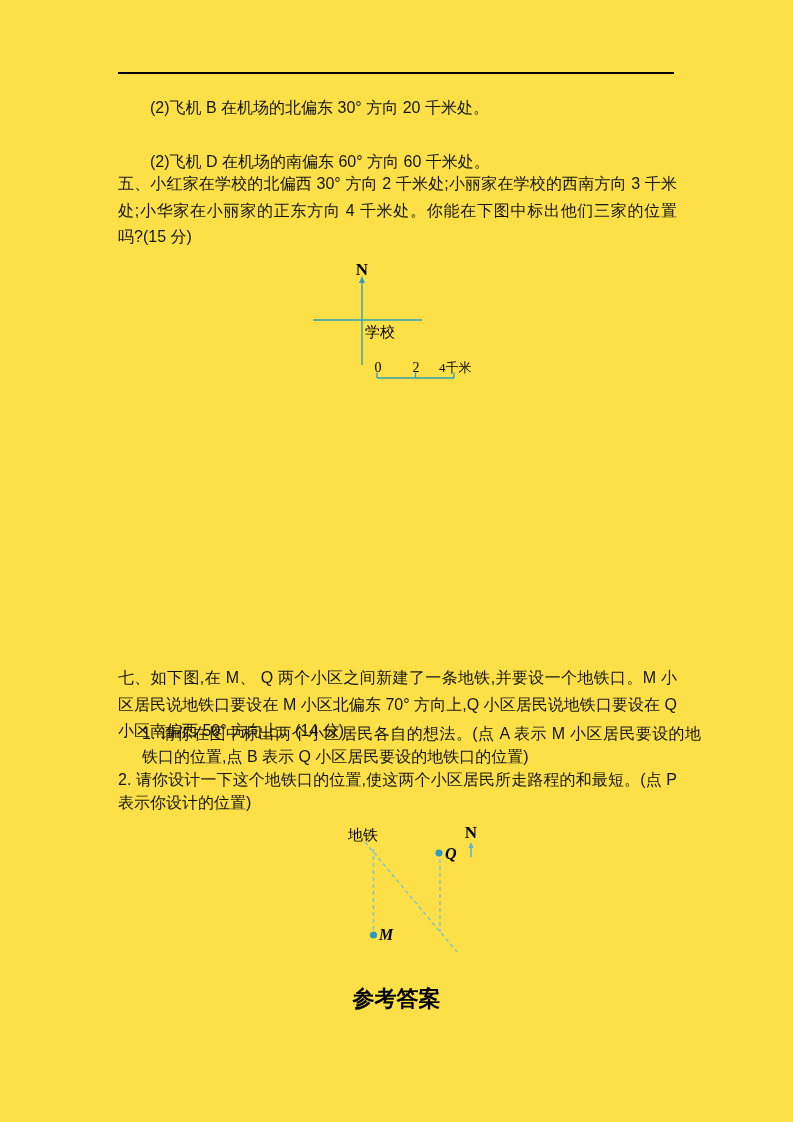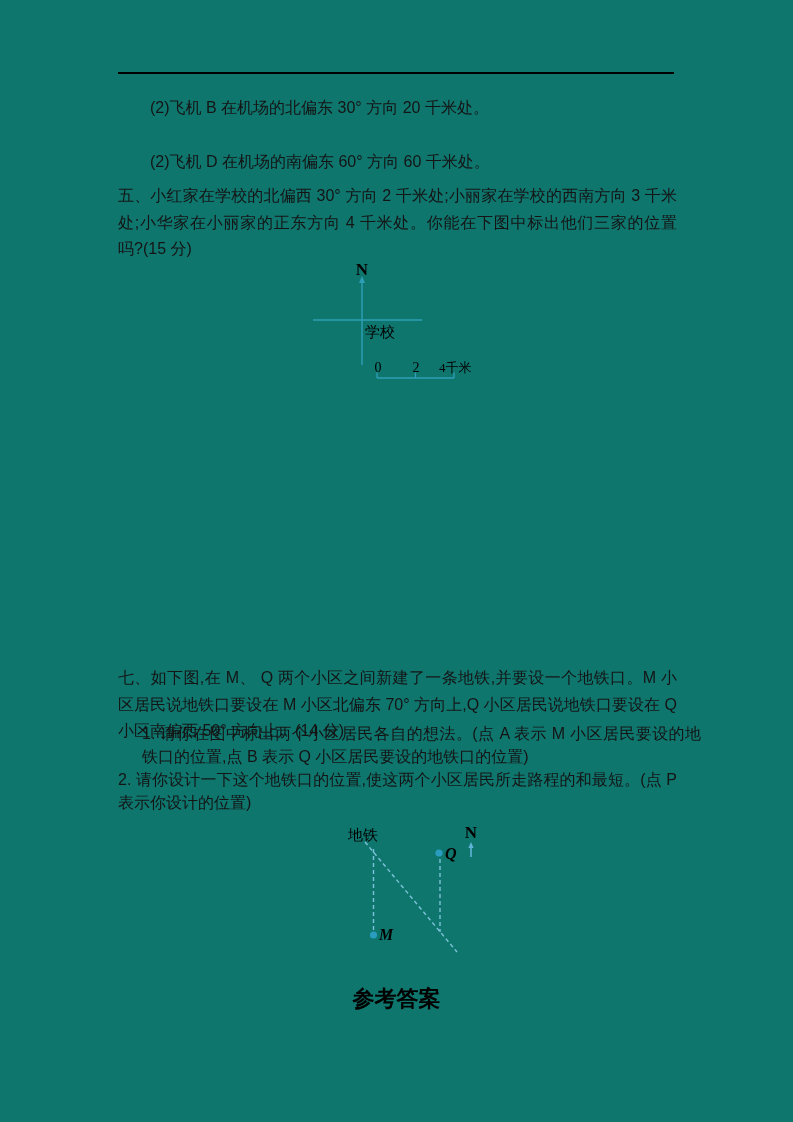--- a/index.html
+++ b/index.html
@@ -4,7 +4,7 @@
 <style>
   html,body { margin:0; padding:0; background:#fff; }
   .page {
-    position:relative; width:793px; height:1122px; background:#0f766e;
+    position:relative; width:793px; height:1122px; background:#fde047;
     font-family:"Liberation Sans","DejaVu Sans",sans-serif; color:#141414;
     overflow:hidden;
   }

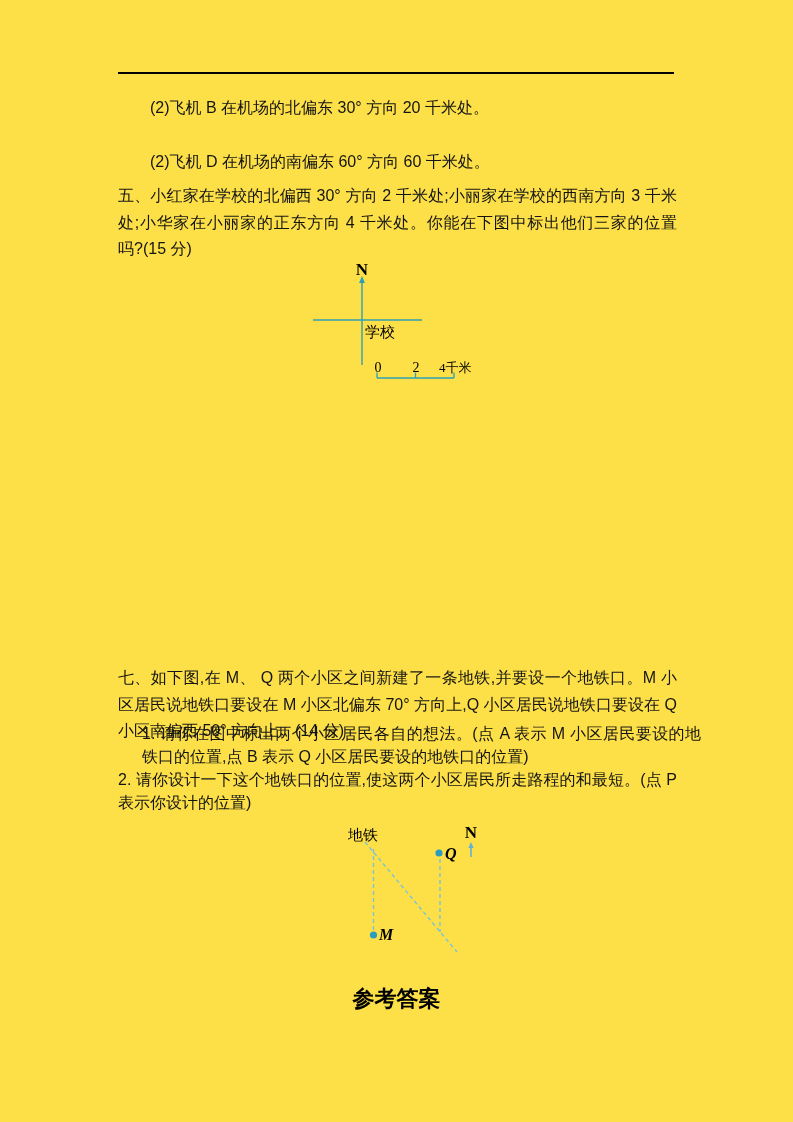--- a/index.html
+++ b/index.html
@@ -16,7 +16,7 @@
   #q4i2 { top:95px; }
   #q4i3 { top:122px; }
   #q4i4 { top:149px; }
-  #q5   { top:183px; }
+  #q5   { top:171px; }
   #q6   { top:411px; }
   #q7   { top:649px;margin-top:16px; }
   #q7s1 { top:723px;margin-left:24px; }

